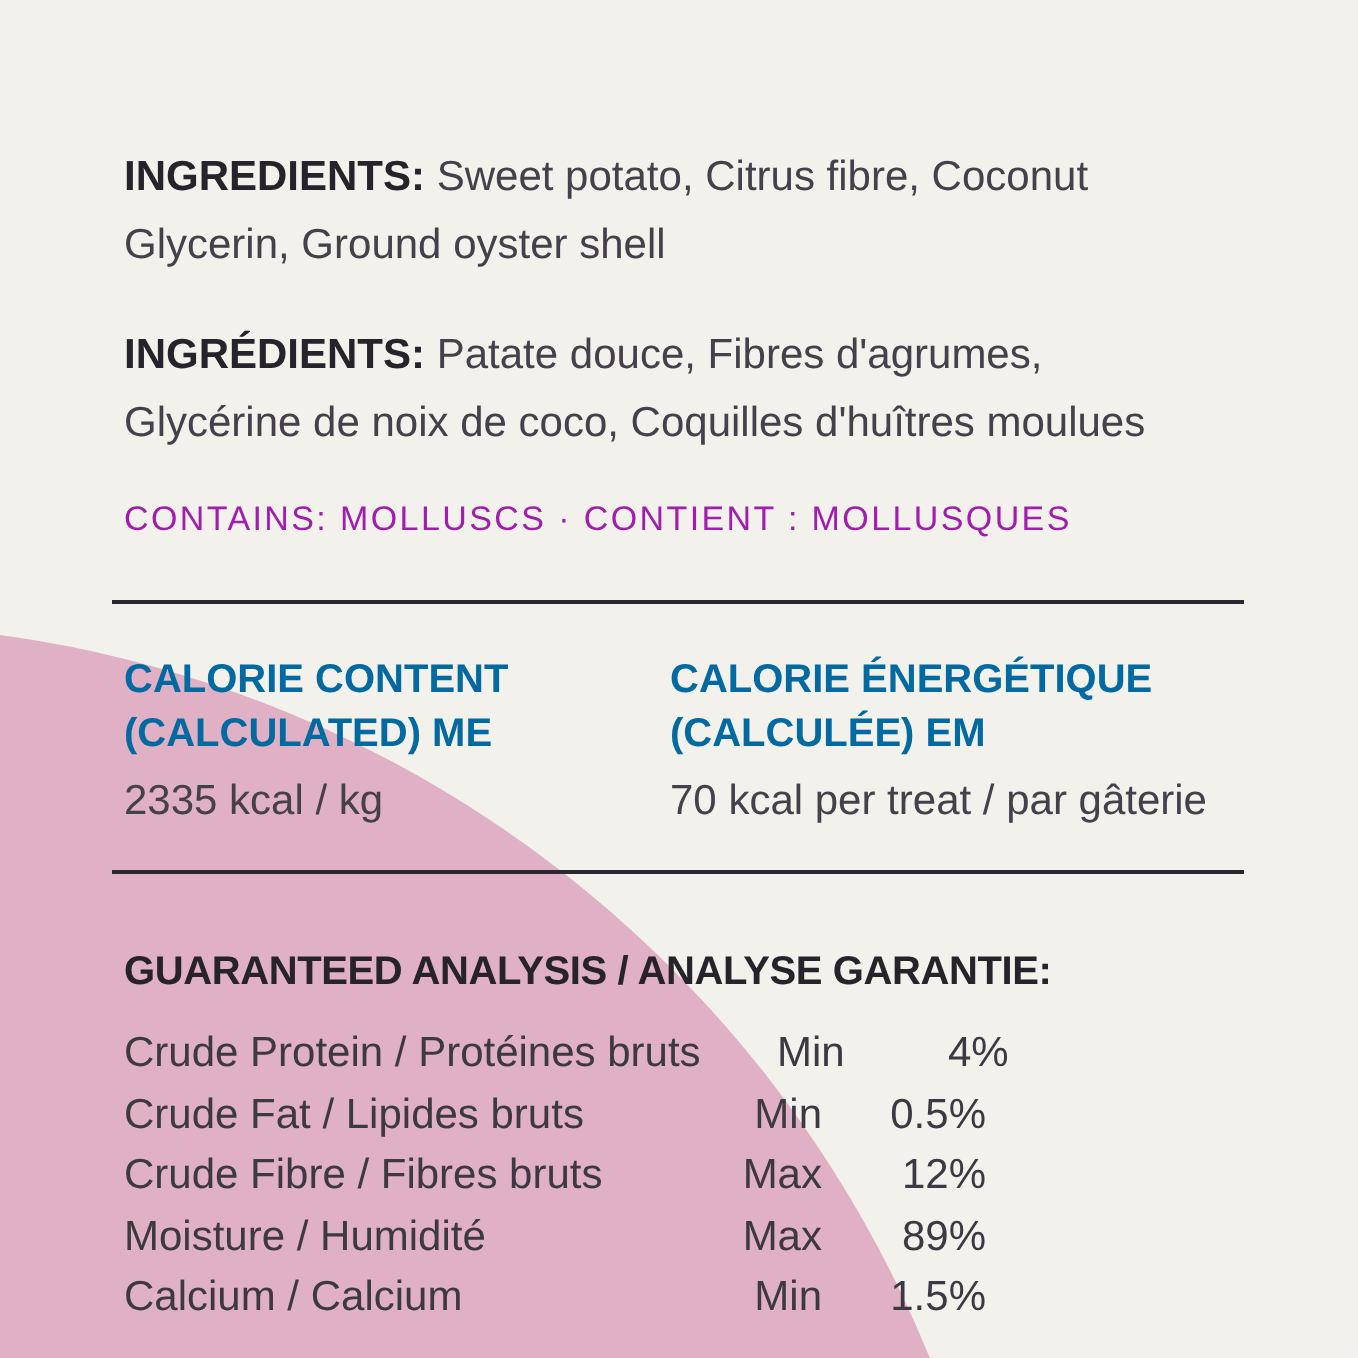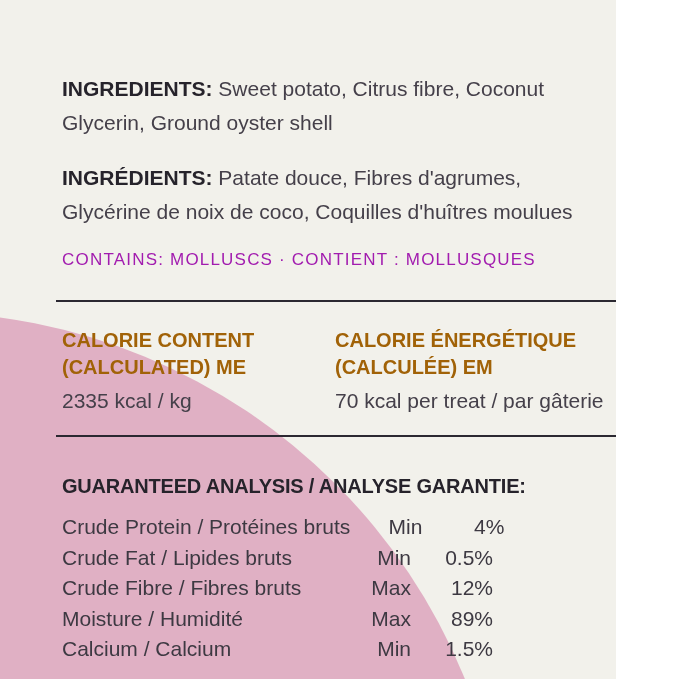--- a/index.html
+++ b/index.html
@@ -5,7 +5,7 @@
   html,body { margin:0; padding:0; }
   .page {
     position: relative;
-    width: 616px;
+    width: 679px;
     height: 679px;
     background: #f2f1eb;
     overflow: hidden;

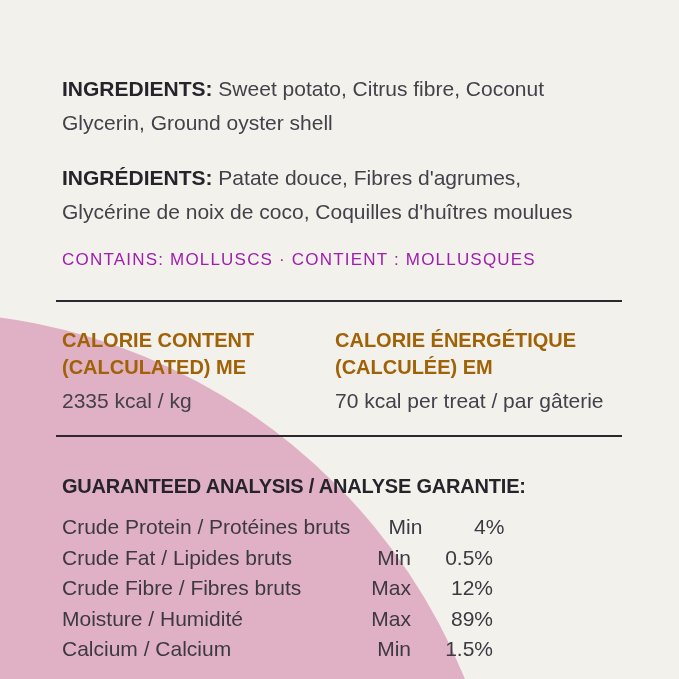--- a/index.html
+++ b/index.html
@@ -64,7 +64,7 @@
     font-size: 20px;
     font-weight: bold;
     line-height: 27px;
-    color: #a16207;
+    color: #0369a1;
     white-space: nowrap;
   }
   .cal-value {

